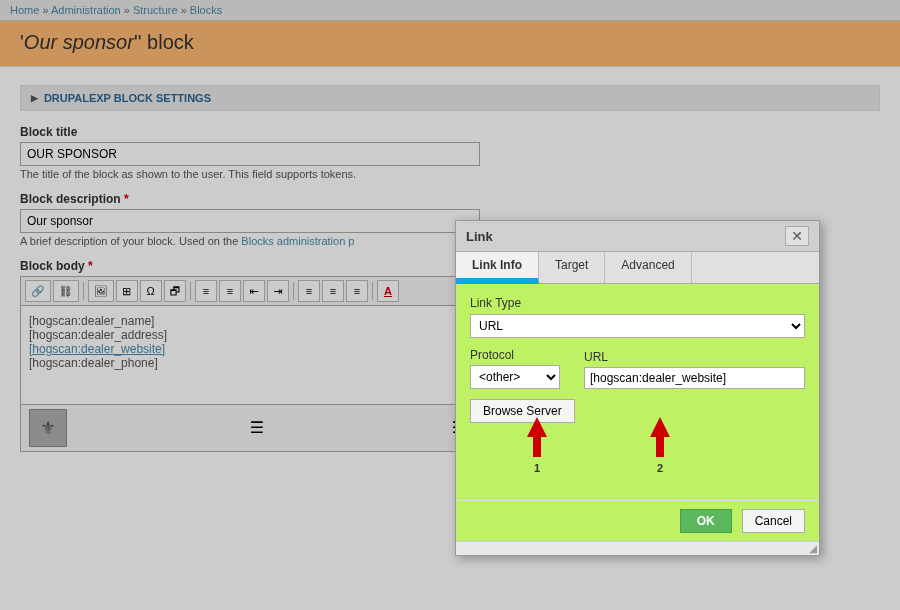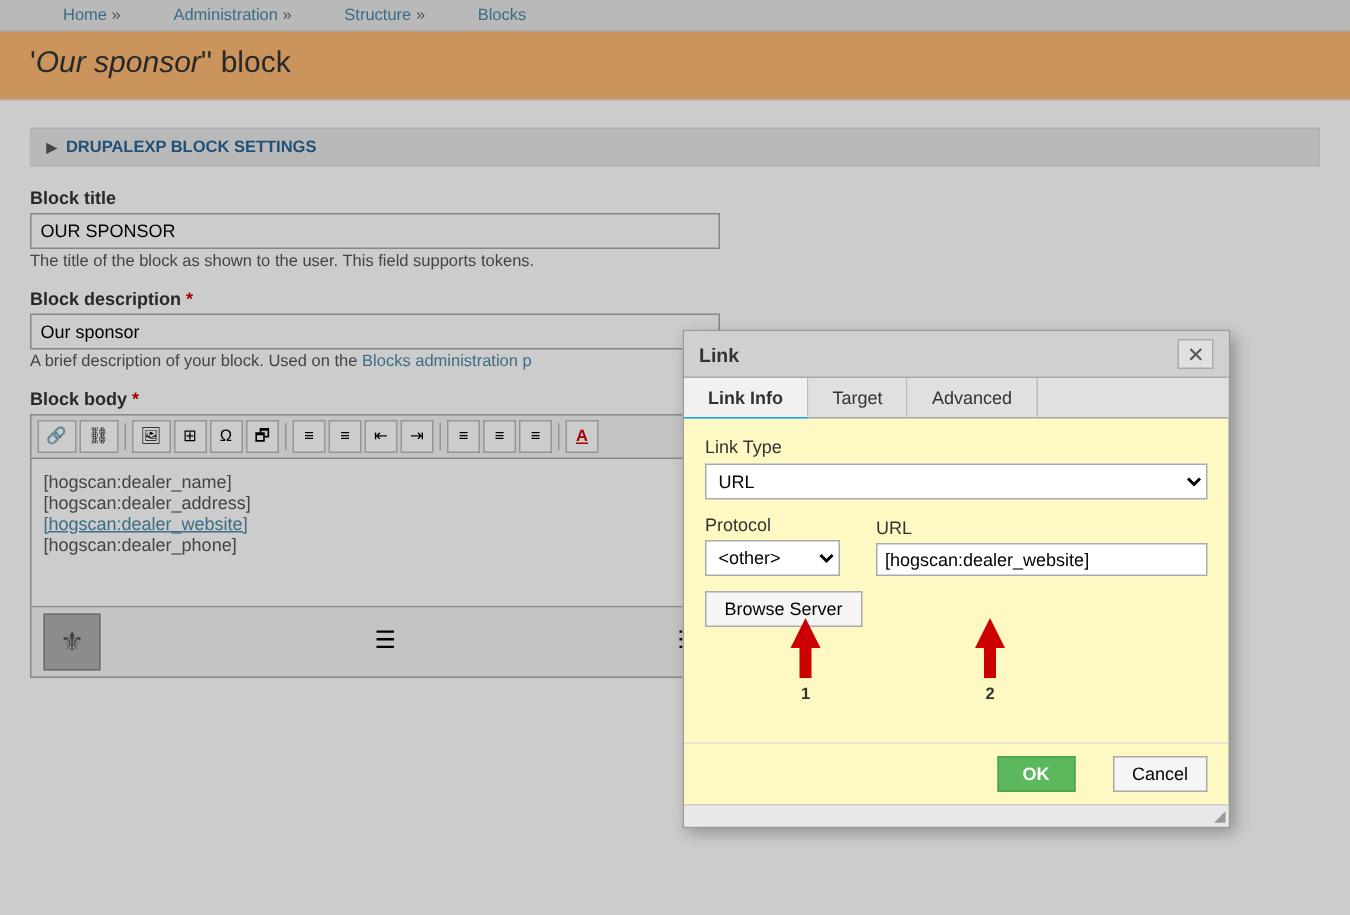--- a/index.html
+++ b/index.html
@@ -22,7 +22,7 @@
       font-size: 11px;
       color: #666;
     }
-    .top-nav a { color: #4a89a8; text-decoration: none; margin-left: 32px; }
+    .top-nav a { color: #4a89a8; text-decoration: none; }
 
     
     .page-title-bar {

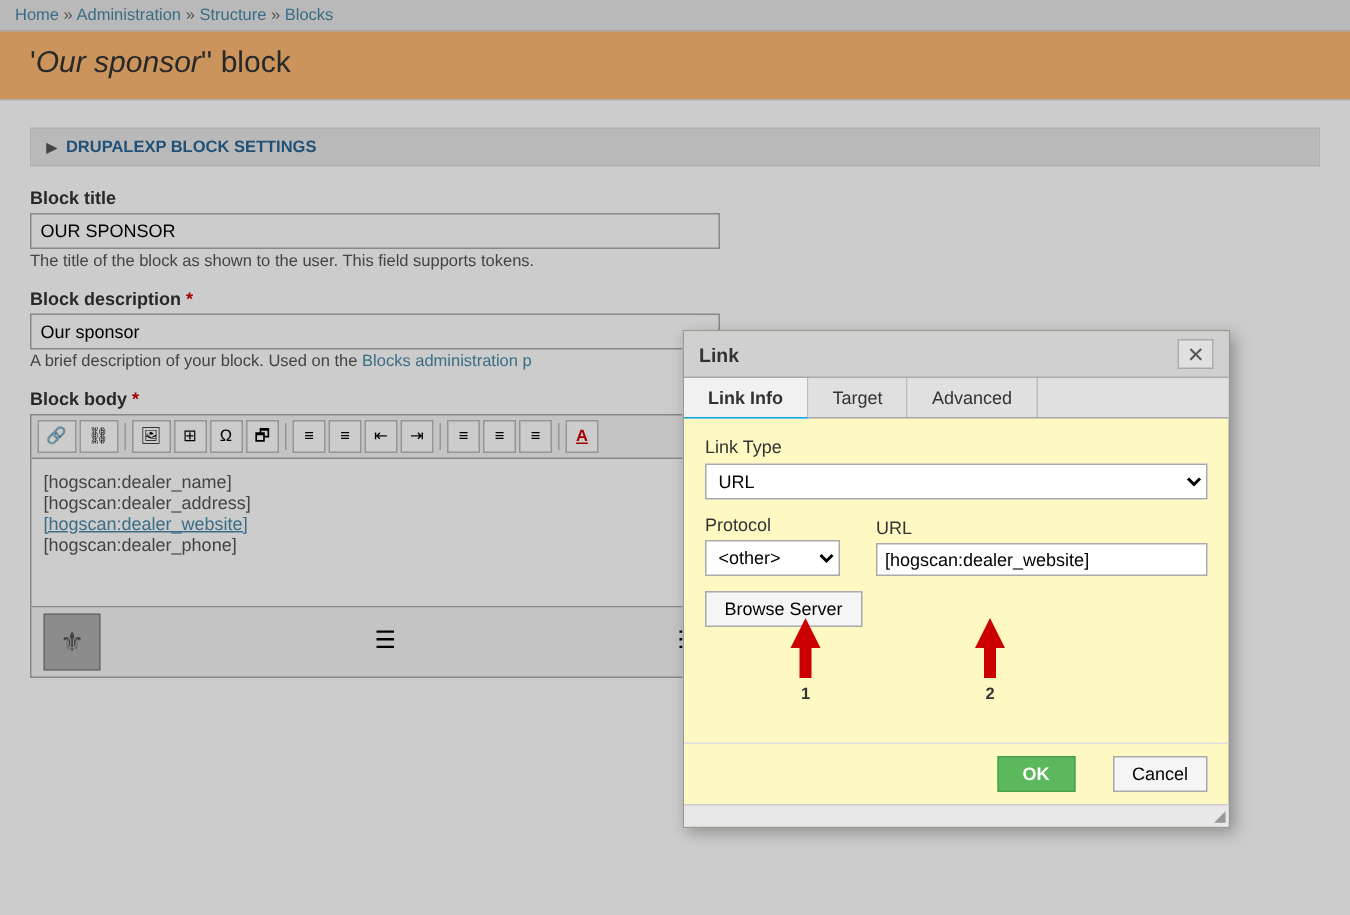--- a/index.html
+++ b/index.html
@@ -170,7 +170,7 @@
       padding-right: 80px;
     }
     .modal {
-      background: #fef9c3;
+      background: #bef264;
       border: 1px solid #999;
       width: 365px;
       box-shadow: 3px 3px 10px rgba(0,0,0,0.3);

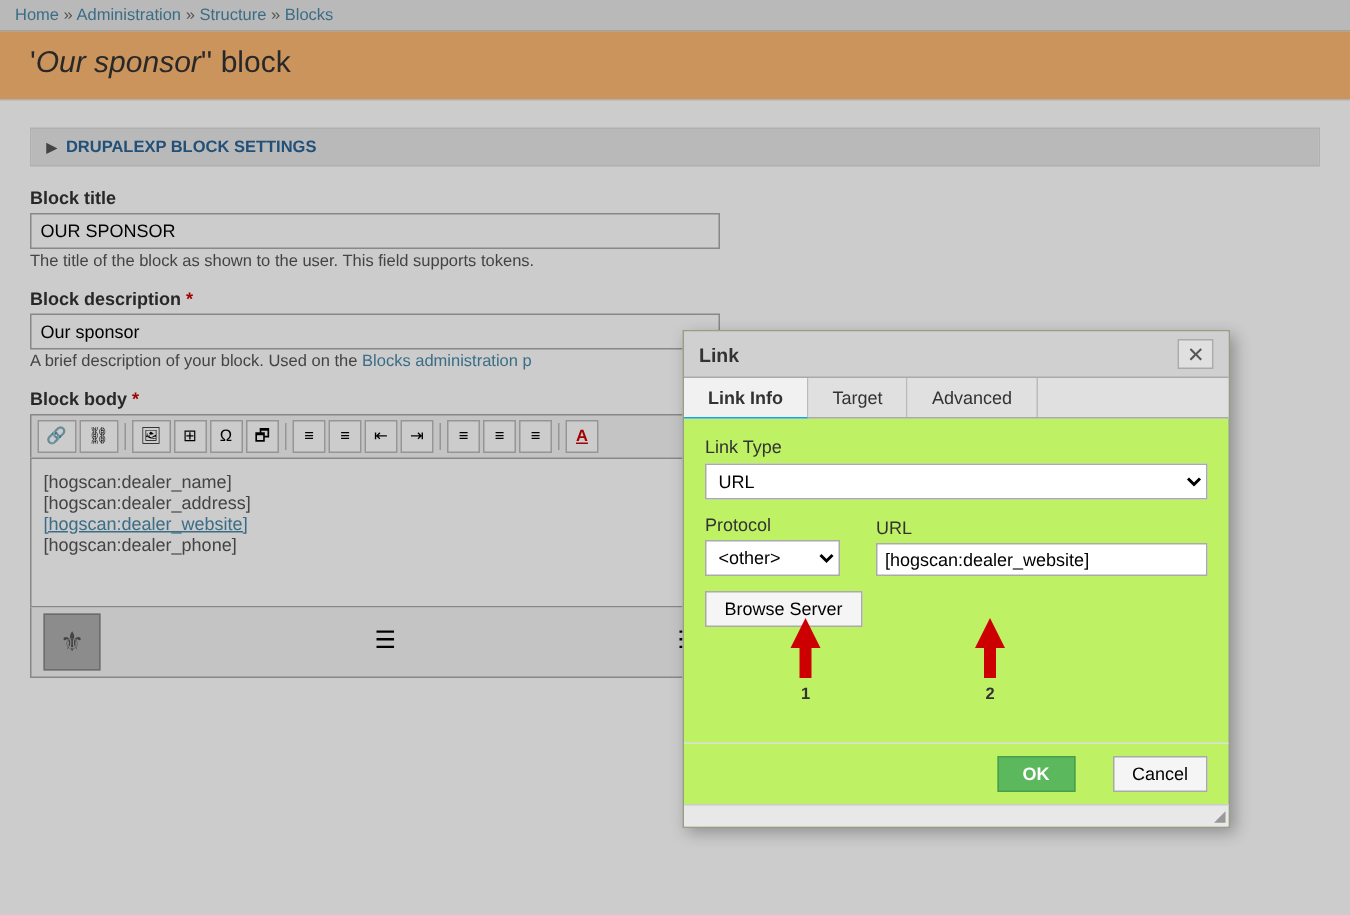--- a/index.html
+++ b/index.html
@@ -212,7 +212,7 @@
     }
     .modal-tab.active {
       background: #f1f1f1;
-      border-bottom: 1px solid #0ea5e9;
+      border-bottom: 6px solid #0ea5e9;
       margin-bottom: -1px;
       font-weight: bold;
     }

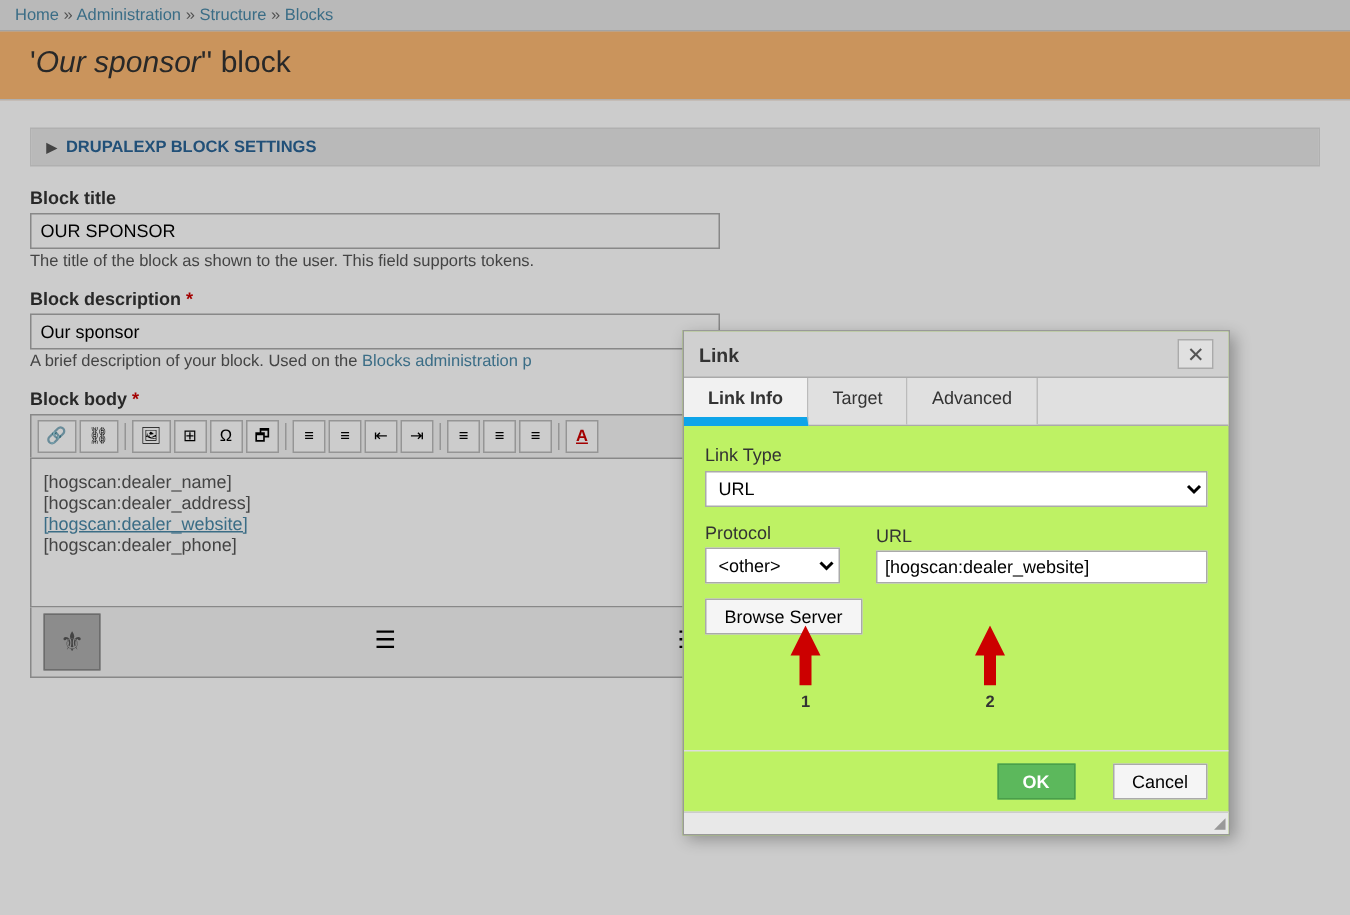--- a/index.html
+++ b/index.html
@@ -268,7 +268,7 @@
       padding: 8px 14px;
       display: flex;
       justify-content: flex-end;
-      gap: 25px;
+      gap: 10px;
       border-top: 1px solid #ddd;
     }
     .btn-ok {

